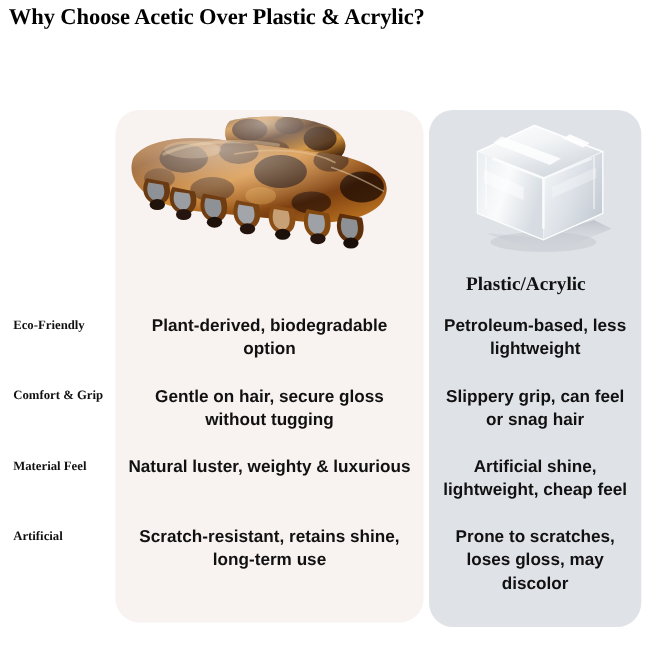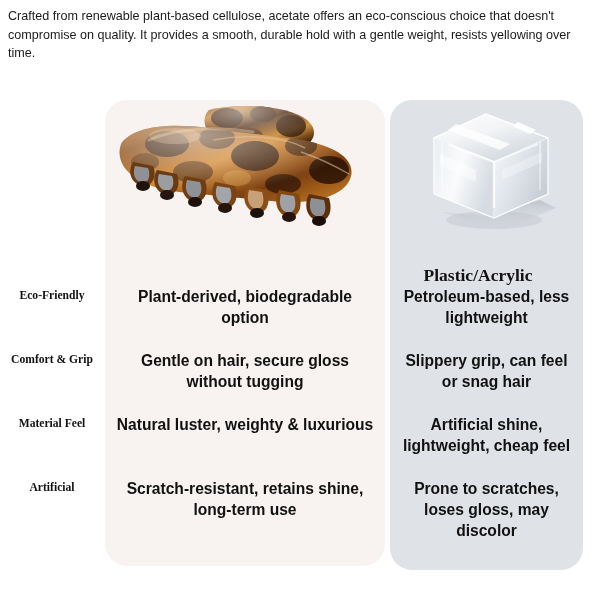--- a/index.html
+++ b/index.html
@@ -178,6 +178,7 @@
 <body>
 
 <div id="header">
+  <h1 id="page-title">Why Choose Acetic Over Plastic &amp; Acrylic?</h1>
   <p id="intro-paragraph">Crafted from renewable plant-based cellulose, acetate offers an eco-conscious choice that doesn't compromise on quality. It provides a smooth, durable hold with a gentle weight, resists yellowing over time.</p>
 </div>
 

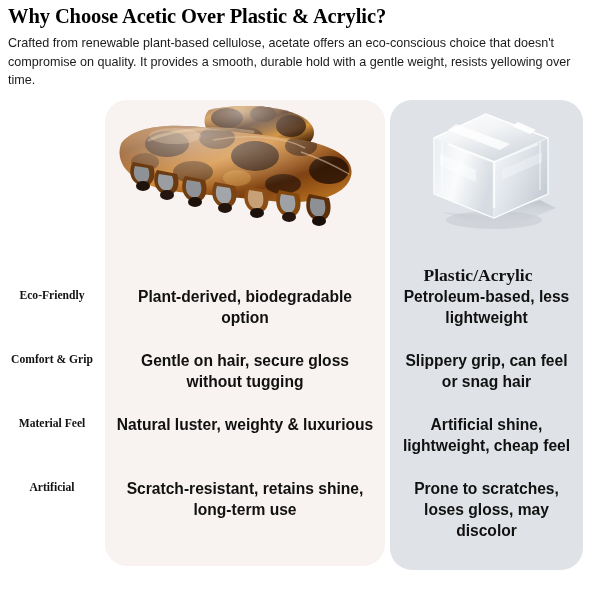--- a/index.html
+++ b/index.html
@@ -179,7 +179,6 @@
 
 <div id="header">
   <h1 id="page-title">Why Choose Acetic Over Plastic &amp; Acrylic?</h1>
-  <p id="intro-paragraph">Crafted from renewable plant-based cellulose, acetate offers an eco-conscious choice that doesn't compromise on quality. It provides a smooth, durable hold with a gentle weight, resists yellowing over time.</p>
 </div>
 
 <div id="comparison-board">

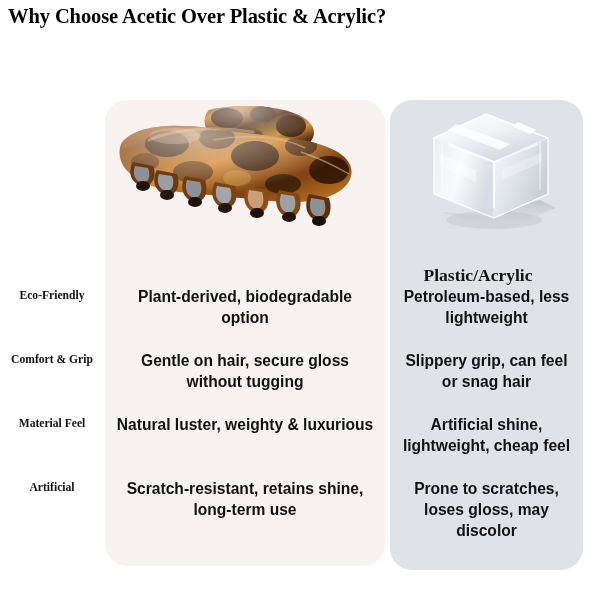--- a/index.html
+++ b/index.html
@@ -107,7 +107,6 @@
   #col-header-plastic {
     left: 390px;
     width: 176px;
-    margin-top: 17px;
   }
   .check-badge {
     display: inline-block;

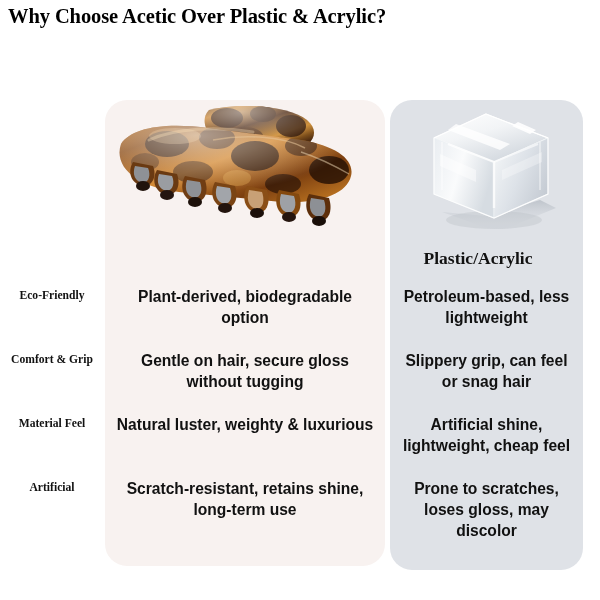--- a/index.html
+++ b/index.html
@@ -143,10 +143,10 @@
 
   .row-label {
     position: absolute;
-    left: 0;
+    left: 12px;
     top: 0;
     width: 104px;
-    text-align: center;
+    text-align: left;
     font-family: "Liberation Serif", serif;
     font-weight: bold;
     font-size: 11.6px;

